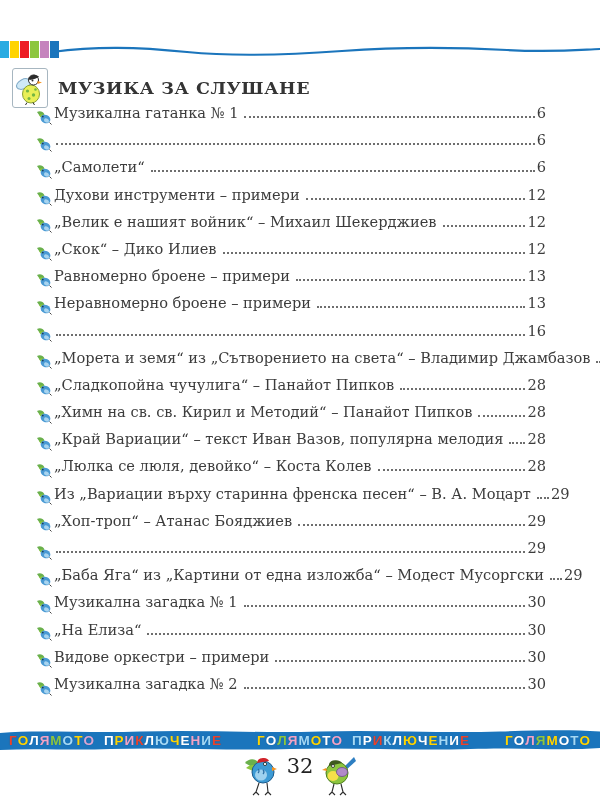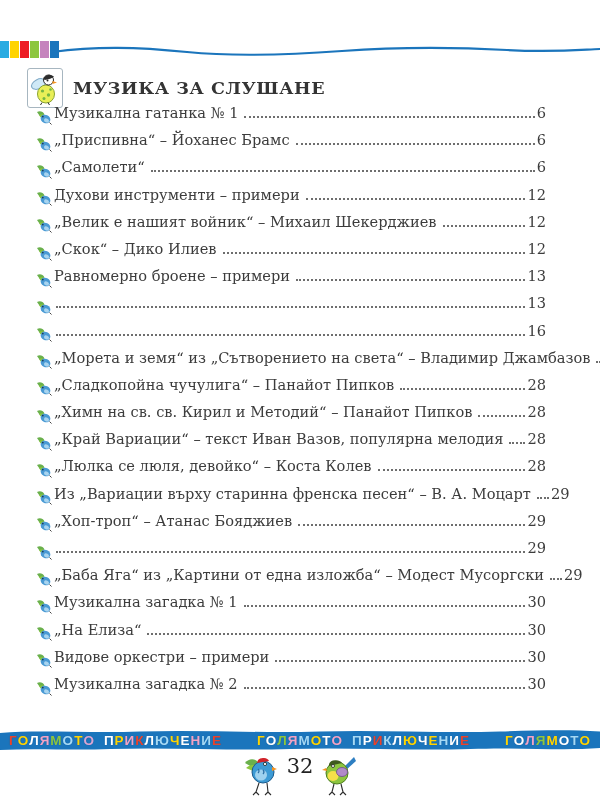--- a/index.html
+++ b/index.html
@@ -15,7 +15,7 @@
   .wave-line{position:absolute;top:42px;left:52px;width:548px;height:18px;}
 
   
-  .header{position:absolute;top:68px;left:27px;display:flex;align-items:center;gap:10px;}
+  .header{position:absolute;top:68px;left:12px;display:flex;align-items:center;gap:10px;}
   .bee-frame{width:34px;height:38px;border:1px solid #a7b6c0;border-radius:3px;
     display:flex;align-items:center;justify-content:center;background:#fff;}
   .page-title{font-size:17.5px;color:#343434;letter-spacing:.6px;font-weight:600;}

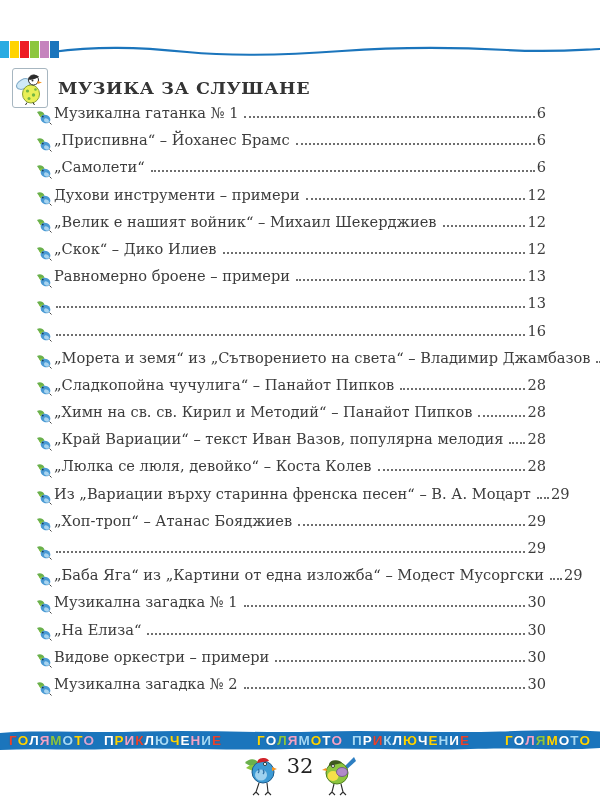--- a/index.html
+++ b/index.html
@@ -107,7 +107,6 @@
         <circle cx="6.8" cy="5.6" r="0.9" fill="#1c3a57"></circle>
       </svg>
     </span>
-    <span class="toc-label">„Приспивна“ – Йоханес Брамс</span>
     <span class="leader"></span>
     <span class="toc-page">6</span>
   </li>

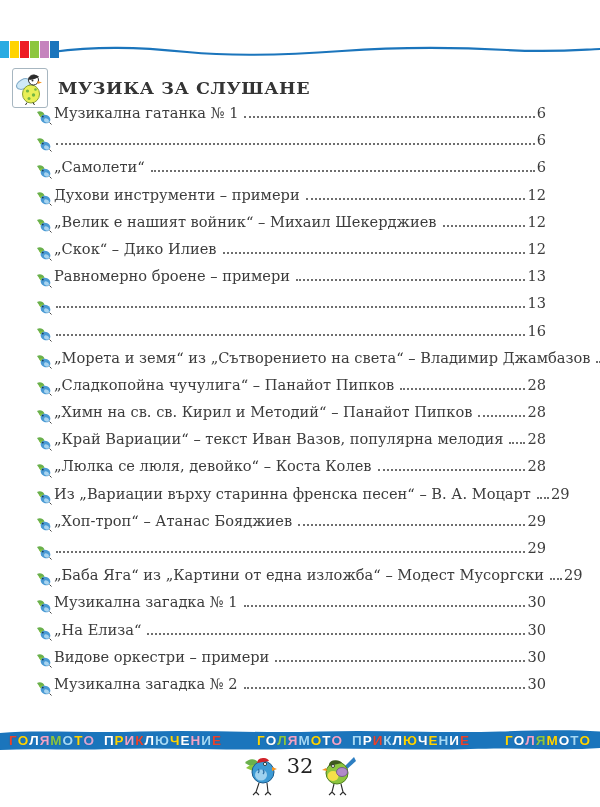--- a/index.html
+++ b/index.html
@@ -203,6 +203,7 @@
         <circle cx="6.8" cy="5.6" r="0.9" fill="#1c3a57"></circle>
       </svg>
     </span>
+    <span class="toc-label">Неравномерно броене – примери</span>
     <span class="leader"></span>
     <span class="toc-page">13</span>
   </li>

